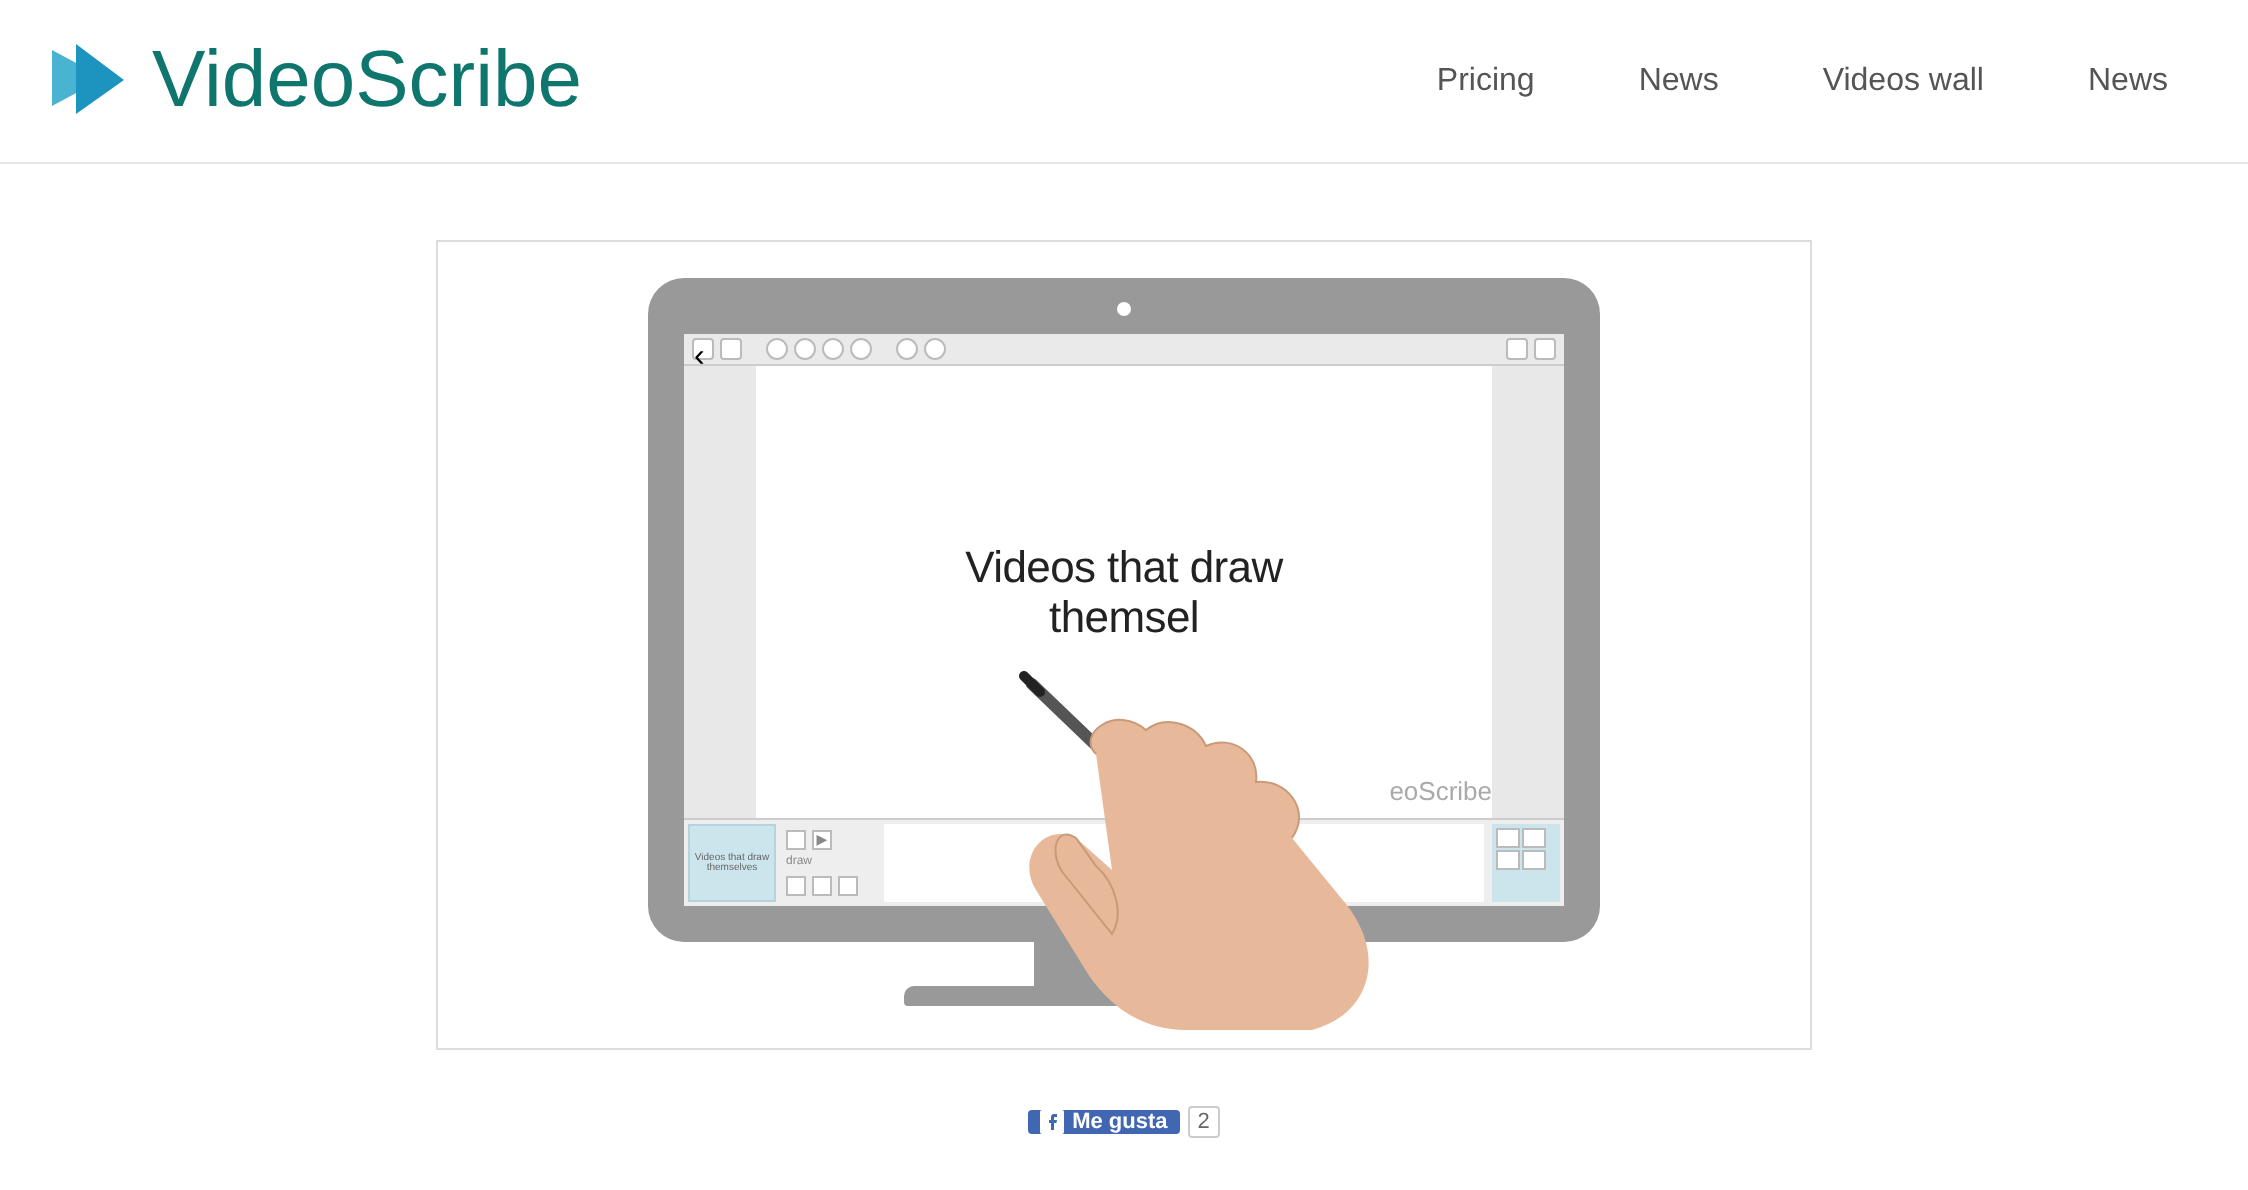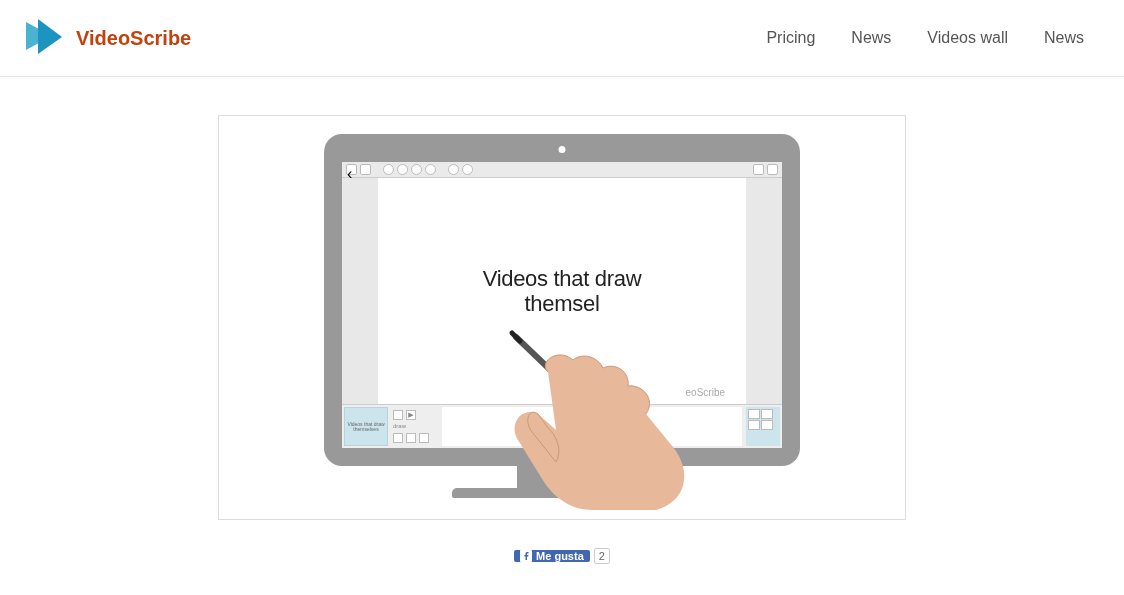--- a/index.html
+++ b/index.html
@@ -7,7 +7,7 @@
 .header{display:flex;align-items:center;justify-content:space-between;padding:18px 40px 18px 20px;border-bottom:1px solid #e5e5e5}
 .logo-wrap{display:flex;align-items:center;gap:12px}
 .logo-icon svg{display:block}
-.logo-text{font-size:20px;font-weight:700;color:#c2410c}
+.logo-text{font-size:40px;font-weight:400;color:#0f766e}
 .nav{display:flex;gap:36px}
 .nav a{color:#555;text-decoration:none;font-size:16px;font-weight:400}
 .content{display:flex;flex-direction:column;align-items:center;padding-top:38px}

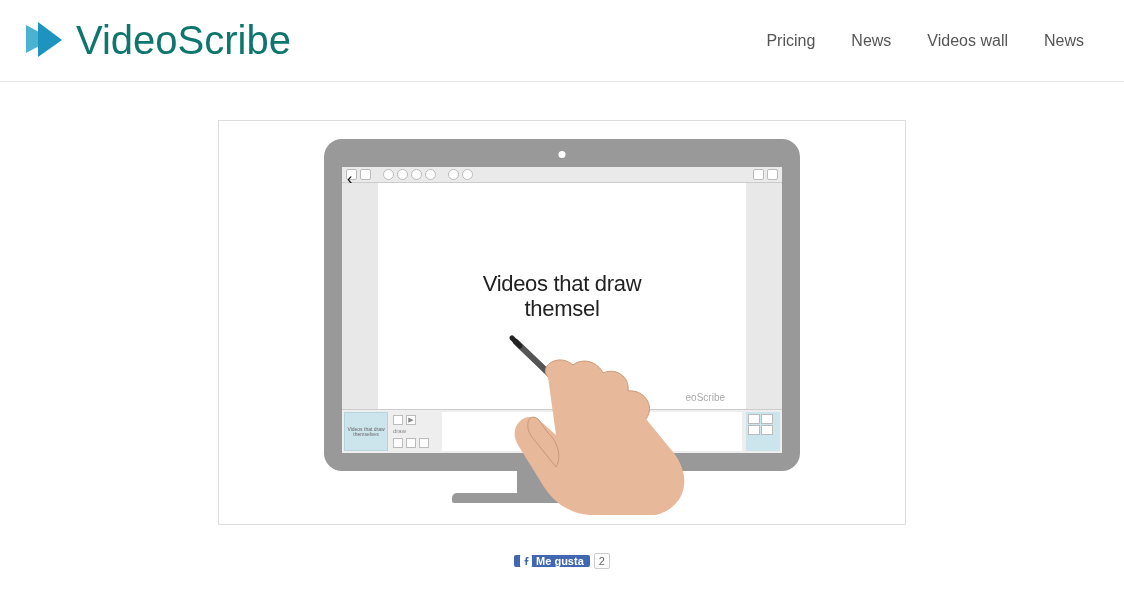--- a/index.html
+++ b/index.html
@@ -8,7 +8,7 @@
 .logo-wrap{display:flex;align-items:center;gap:12px}
 .logo-icon svg{display:block}
 .logo-text{font-size:40px;font-weight:400;color:#0f766e}
-.nav{display:flex;gap:36px}
+.nav{display:flex;gap:52px}
 .nav a{color:#555;text-decoration:none;font-size:16px;font-weight:400}
 .content{display:flex;flex-direction:column;align-items:center;padding-top:38px}
 .frame{width:688px;height:405px;border:1px solid #ddd;background:#fff;position:relative;display:flex;align-items:flex-start;justify-content:center;padding-top:18px}

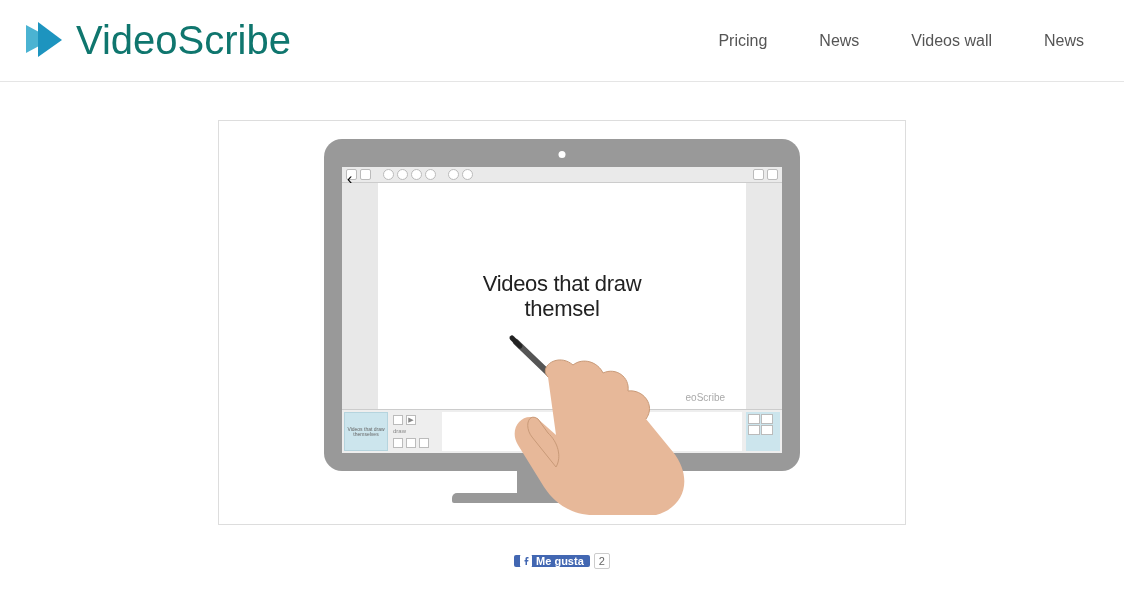--- a/index.html
+++ b/index.html
@@ -22,7 +22,7 @@
 .canvas-side{width:36px;background:#e8e8e8}
 .canvas{flex:1;background:#fff;position:relative;display:flex;align-items:center;justify-content:center}
 .canvas-text{font-size:22px;color:#222;text-align:center;line-height:1.15;font-weight:400;letter-spacing:-.3px}
-.watermark{position:absolute;bottom:6px;right:21px;font-size:10px;color:#aaa}
+.watermark{position:absolute;bottom:6px;right:0;font-size:13px;color:#aaa}
 .timeline{height:44px;background:#eee;display:flex;align-items:stretch;border-top:1px solid #ccc}
 .tl-thumb{width:44px;background:#cce5ed;border:1px solid #b5d4de;margin:2px;display:flex;flex-direction:column;align-items:center;justify-content:center;font-size:5px;text-align:center;color:#666;line-height:1;padding:2px}
 .tl-controls{width:50px;display:flex;flex-direction:column;justify-content:space-around;padding:3px}

